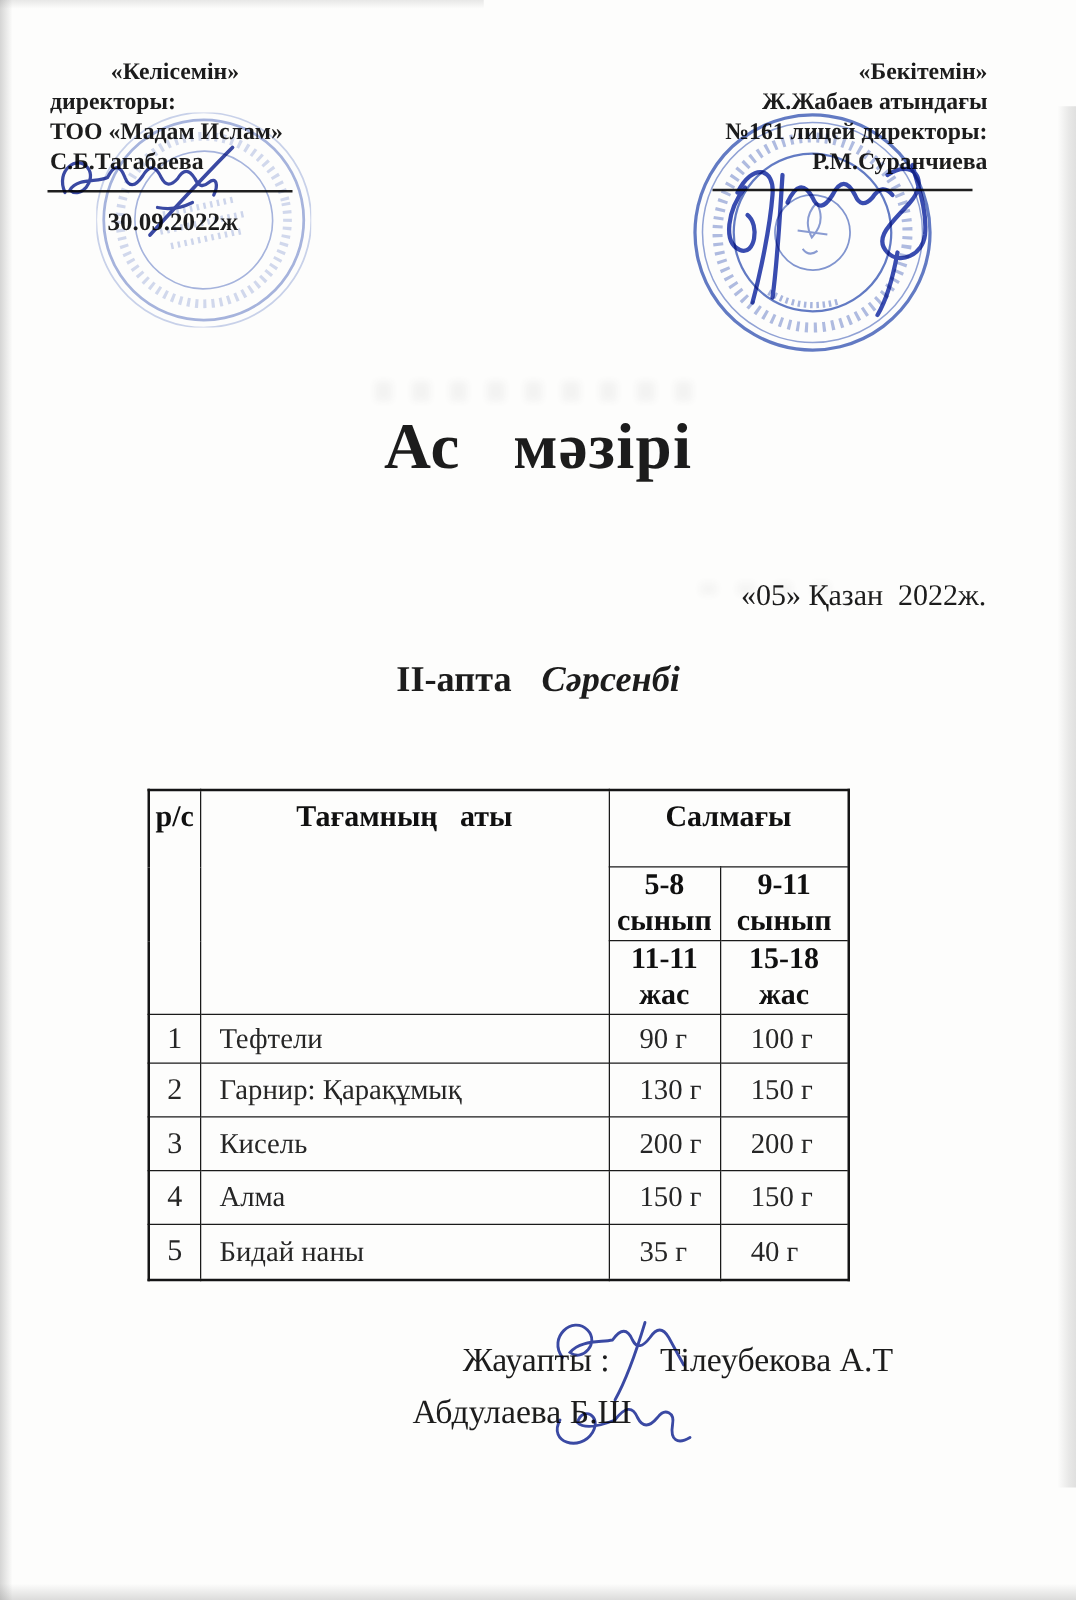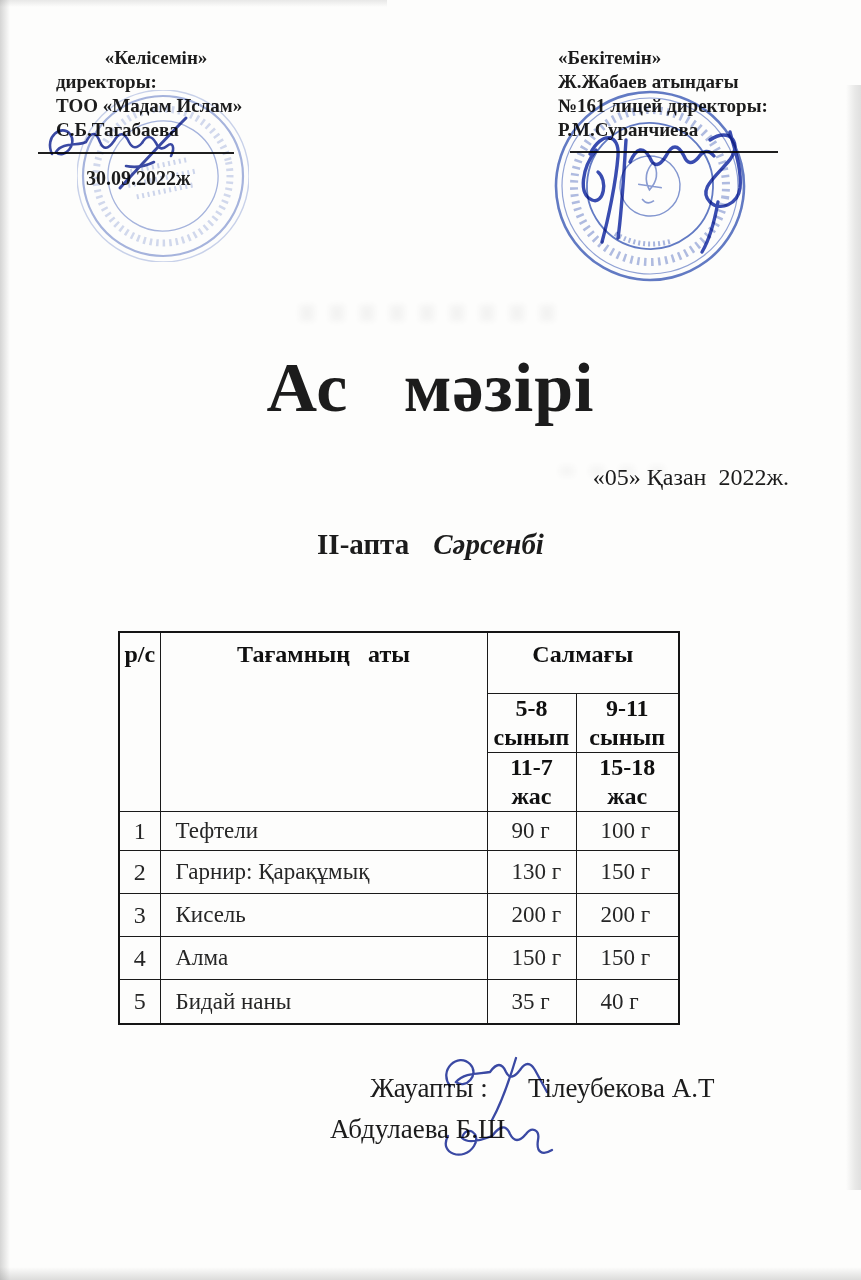--- a/index.html
+++ b/index.html
@@ -26,7 +26,7 @@
   .g2{left:560px;top:466px;width:120px;height:10px;opacity:.04;}
 
   
-  .agree{position:absolute;left:56px;top:46px;width:200px;
+  .agree{position:absolute;left:40px;top:46px;width:200px;
     font-weight:bold;font-size:19px;line-height:24px;}
   .agree .c{text-align:center;}
   .approve{position:absolute;left:558px;top:46px;width:232px;

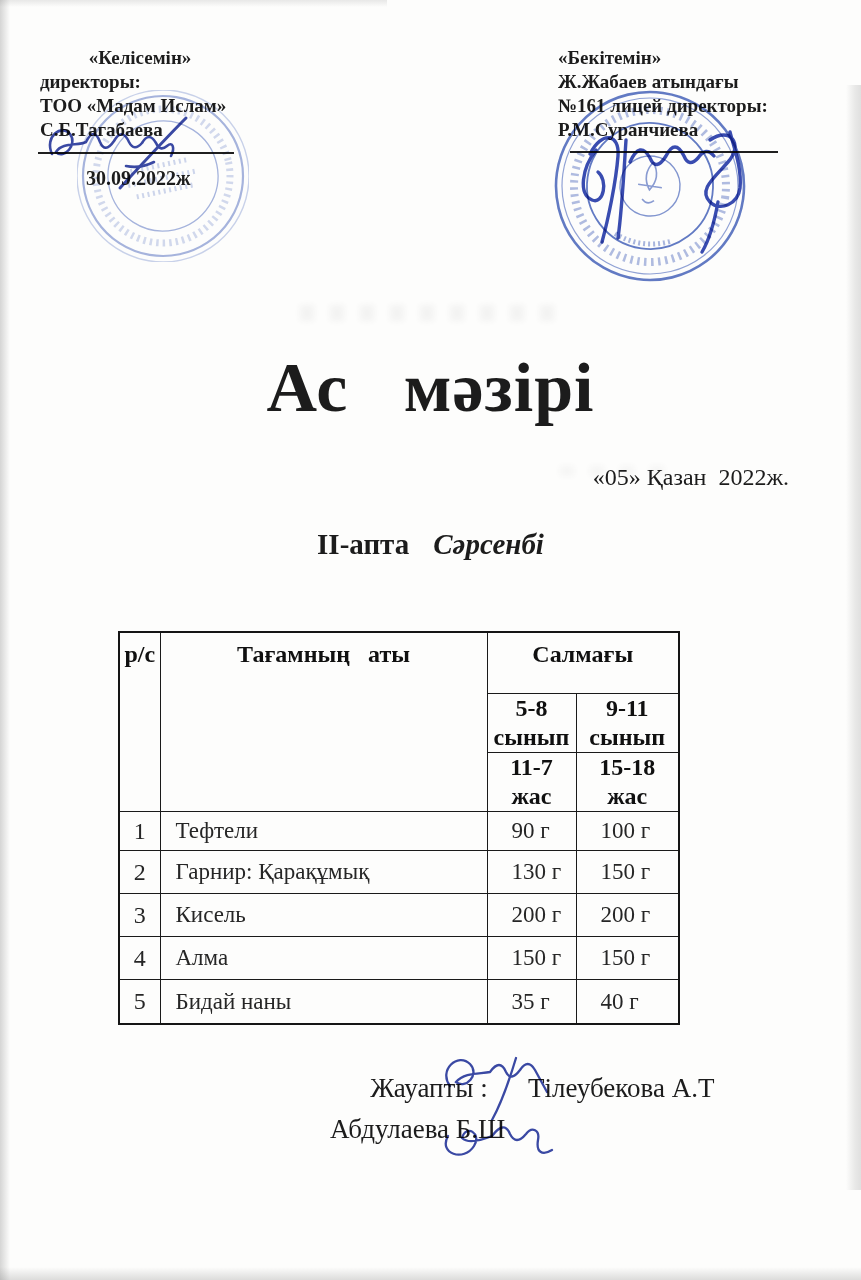--- a/index.html
+++ b/index.html
@@ -30,7 +30,7 @@
     font-weight:bold;font-size:19px;line-height:24px;}
   .agree .c{text-align:center;}
   .approve{position:absolute;left:558px;top:46px;width:232px;
-    font-weight:bold;font-size:19px;line-height:24px;text-align:left;}
+    font-weight:bold;font-size:19px;line-height:24px;text-align:right;}
   .sig-line{position:absolute;height:2px;background:#1f1f1f;}
   .sl-left{left:38px;top:152px;width:196px;}
   .sl-right{left:570px;top:151px;width:208px;}

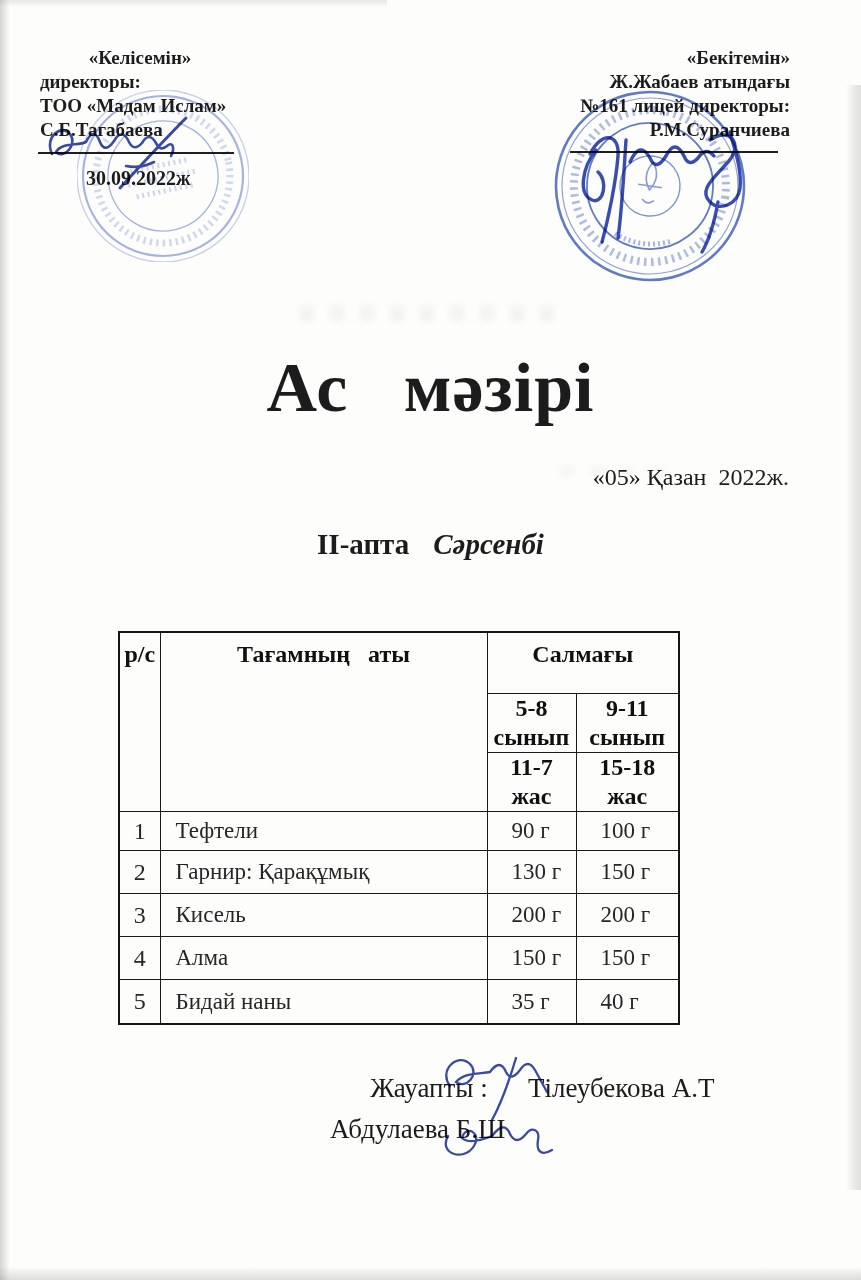--- a/index.html
+++ b/index.html
@@ -41,8 +41,8 @@
   .sig{position:absolute;mix-blend-mode:multiply;}
 
   
-  .doc-title{position:absolute;left:0;top:348px;width:100%;text-align:center;
-    font-size:70px;font-weight:bold;white-space:pre;letter-spacing:1px;}
+  .doc-title{position:absolute;left:0;top:328px;width:100%;text-align:center;
+    font-size:52px;font-weight:bold;white-space:pre;letter-spacing:1px;}
   .doc-date{position:absolute;right:72px;top:464px;font-size:24px;white-space:pre;}
   .subtitle{position:absolute;left:0;top:528px;width:100%;text-align:center;
     font-size:29px;font-weight:bold;}

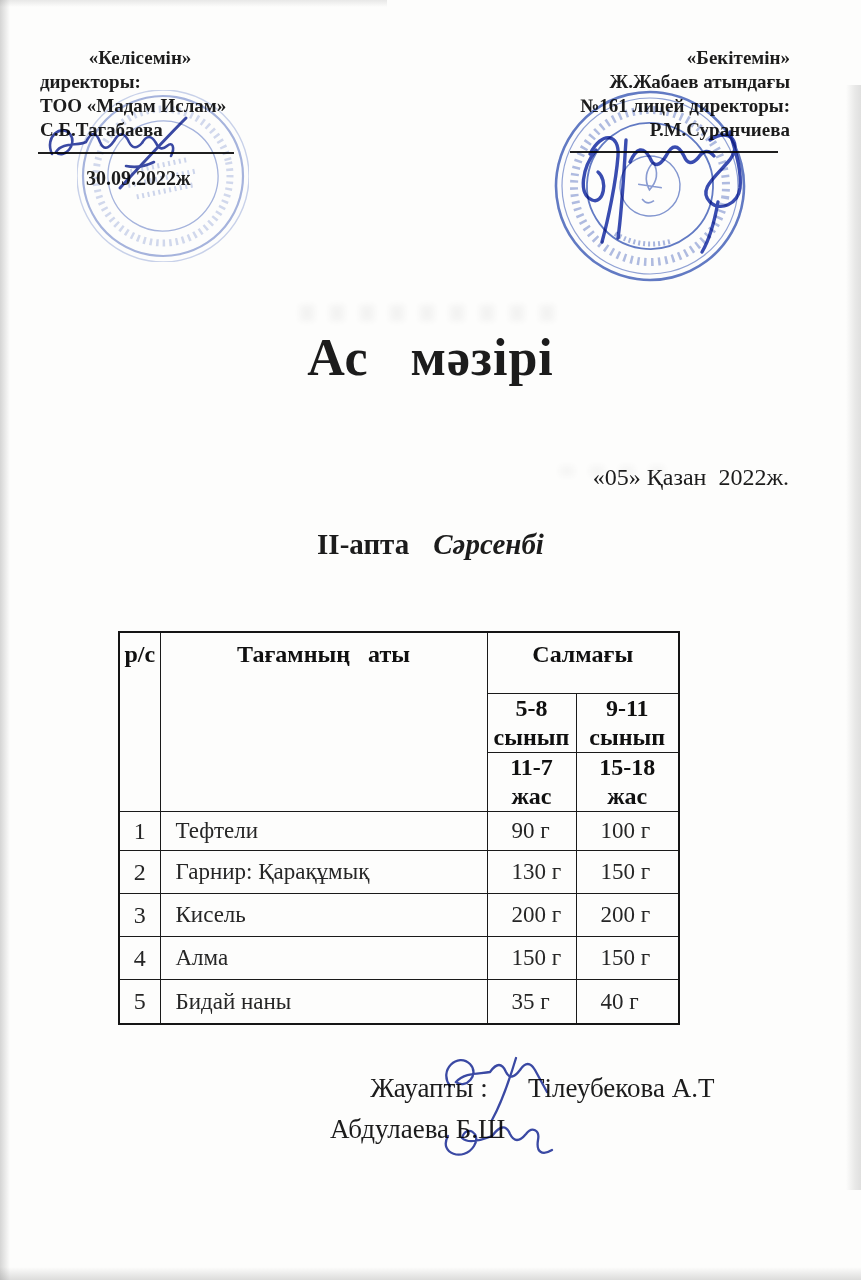--- a/index.html
+++ b/index.html
@@ -174,7 +174,7 @@
 сынып</th>
         </tr>
         <tr class="h3">
-          <th class="pre">11-7
+          <th class="pre">11-11
 жас</th>
           <th class="pre">15-18
 жас</th>

